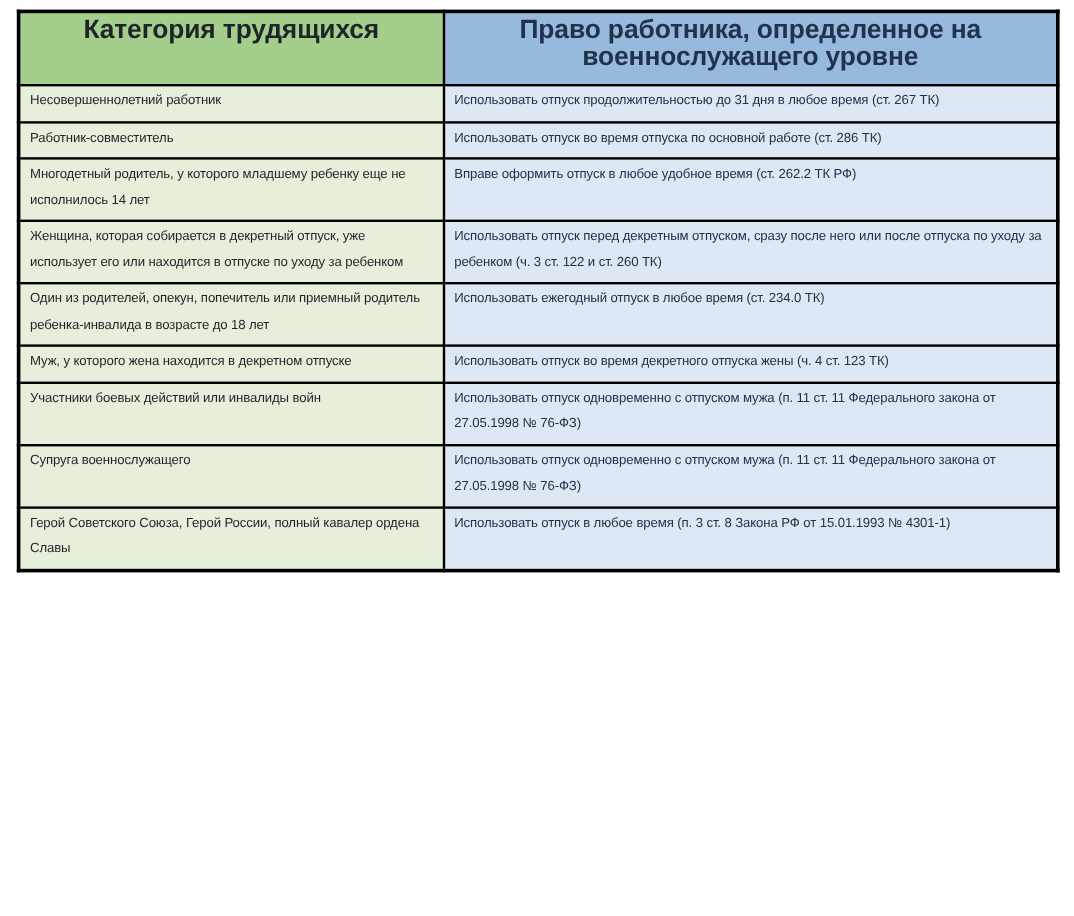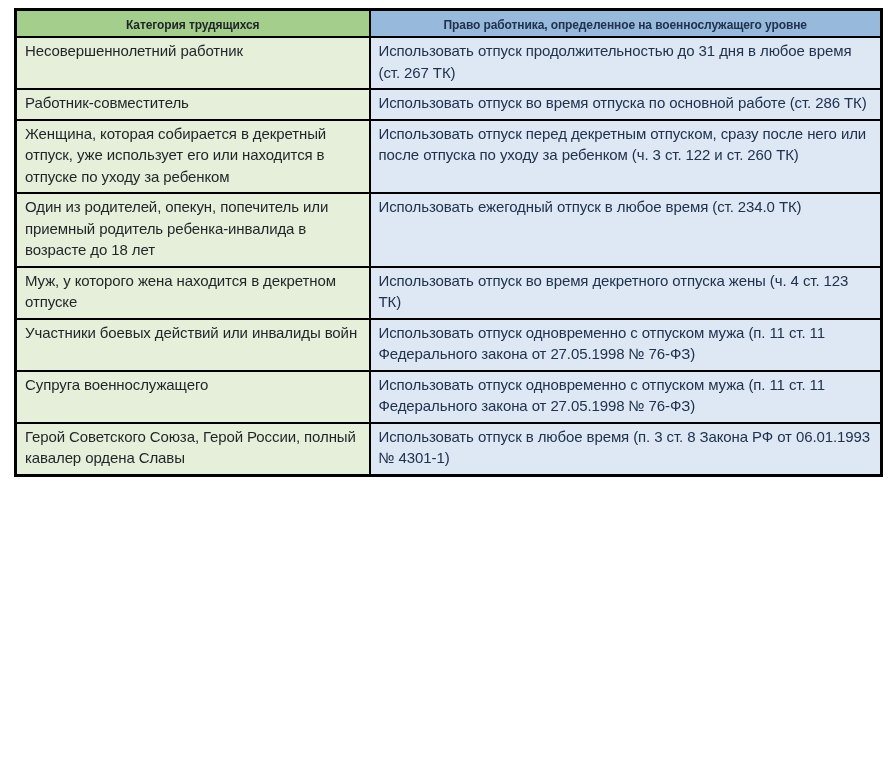--- a/index.html
+++ b/index.html
@@ -41,10 +41,10 @@
     word-wrap: break-word;
   }
   th.hdr {
-    font-size: 12px;
+    font-size: 22px;
     font-weight: bold;
     text-align: center;
-    padding: 3px 8px 0 8px;
+    padding: 3px 8px 12px 8px;
     line-height: 22px;
   }
   th.hdr-green { background: var(--header_green); color: var(--text_dark); }

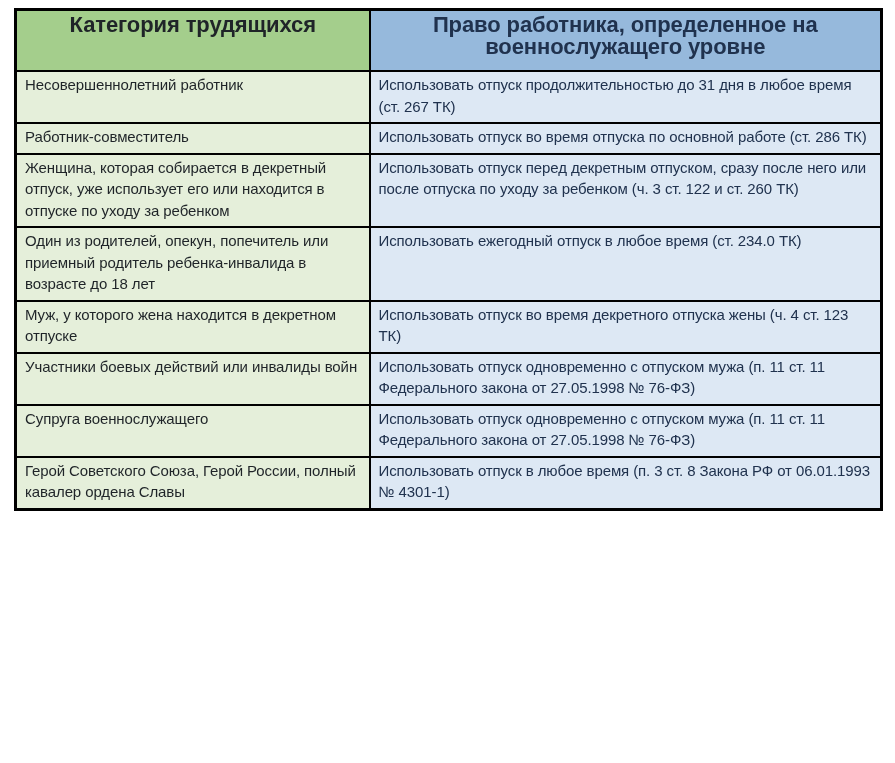--- a/index.html
+++ b/index.html
@@ -50,7 +50,7 @@
   th.hdr-green { background: var(--header_green); color: var(--text_dark); }
   th.hdr-blue  { background: var(--header_blue);  color: var(--text_navy); }
   td.cell {
-    font-size: 15px;
+    font-size: 11px;
     padding: 2px 8px 5px 8px;
     line-height: 21.5px;
     text-align: left;

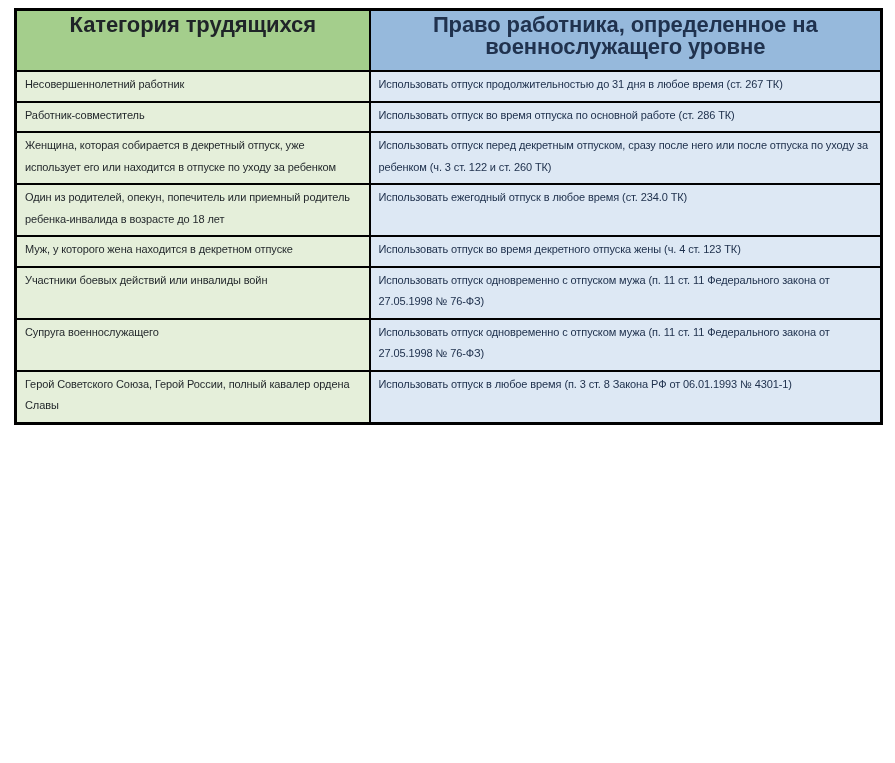--- a/index.html
+++ b/index.html
@@ -83,6 +83,10 @@
         <td class="cell cell-blue">Использовать отпуск во время отпуска по основной работе (ст. 286 ТК)</td>
       </tr>
       <tr>
+        <td class="cell cell-green">Многодетный родитель, у которого младшему ребенку еще не исполнилось 14 лет</td>
+        <td class="cell cell-blue">Вправе оформить отпуск в любое удобное время (ст. 262.2 ТК РФ)</td>
+      </tr>
+      <tr>
         <td class="cell cell-green">Женщина, которая собирается в декретный отпуск, уже использует его или находится в отпуске по уходу за ребенком</td>
         <td class="cell cell-blue">Использовать отпуск перед декретным отпуском, сразу после него или после отпуска по уходу за ребенком (ч. 3 ст. 122 и ст. 260 ТК)</td>
       </tr>

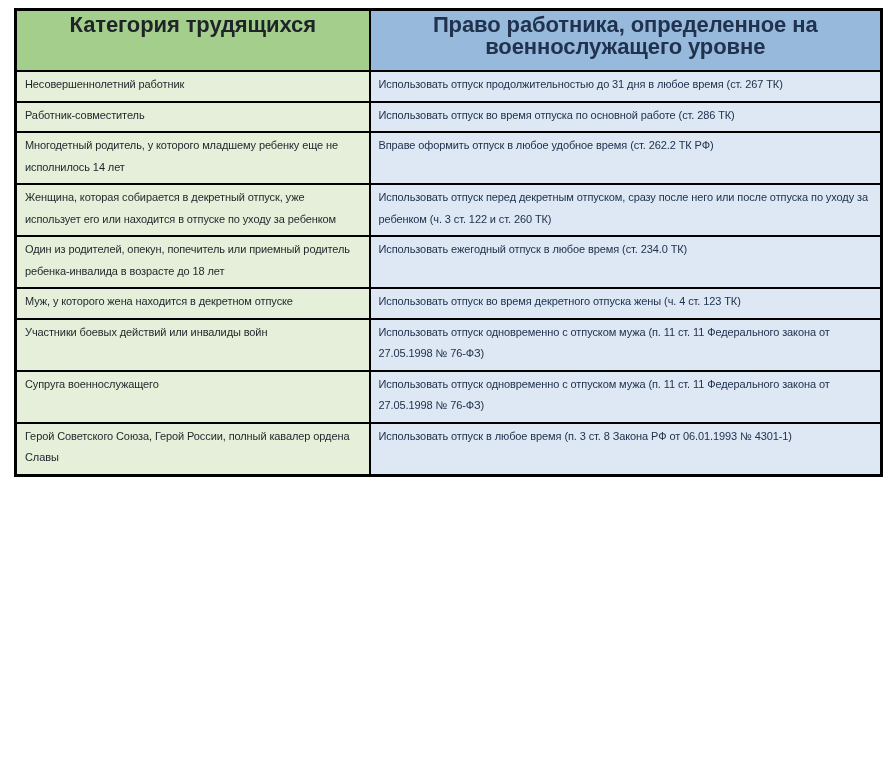--- a/index.html
+++ b/index.html
@@ -108,7 +108,7 @@
       </tr>
       <tr>
         <td class="cell cell-green">Герой Советского Союза, Герой России, полный кавалер ордена Славы</td>
-        <td class="cell cell-blue">Использовать отпуск в любое время (п. 3 ст. 8 Закона РФ от 06.01.1993 № 4301-1)</td>
+        <td class="cell cell-blue">Использовать отпуск в любое время (п. 3 ст. 8 Закона РФ от 15.01.1993 № 4301-1)</td>
       </tr>
     </tbody>
   </table>

